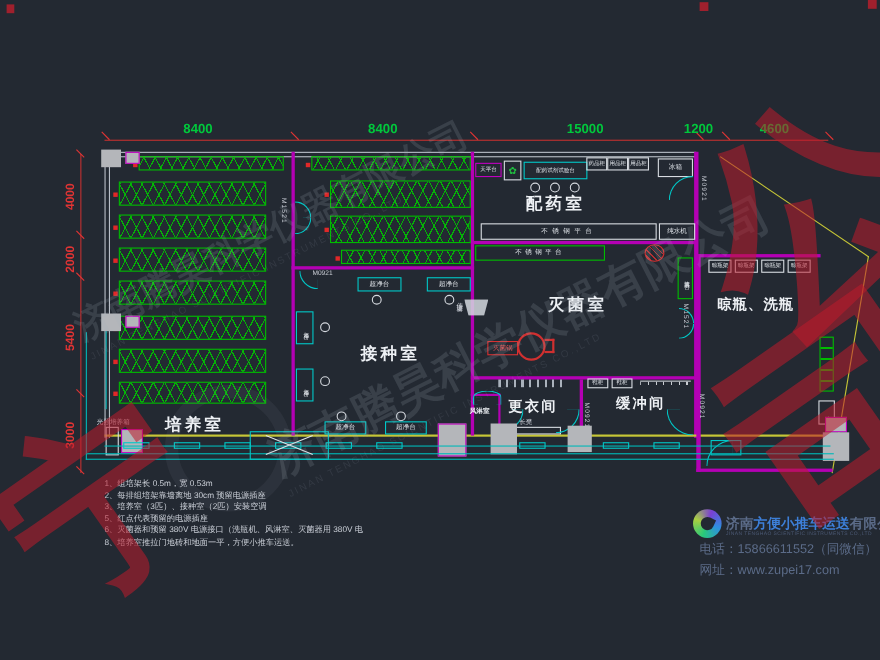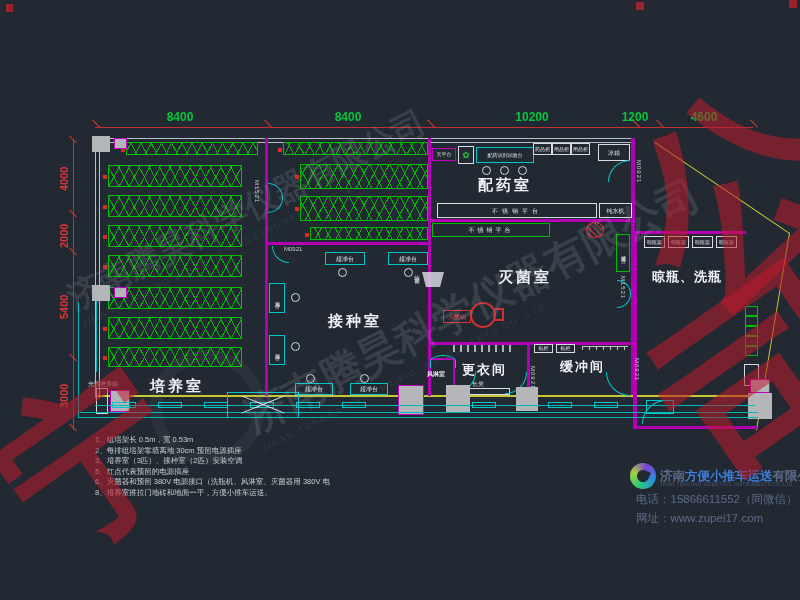--- a/index.html
+++ b/index.html
@@ -64,7 +64,7 @@
   <div class="tk" style="left:749px;top:123px;"></div>
   <div class="dimg" style="left:140px;top:110px;width:80px;">8400</div>
   <div class="dimg" style="left:308px;top:110px;width:80px;">8400</div>
-  <div class="dimg" style="left:487px;top:110px;width:90px;">10200</div>
+  <div class="dimg" style="left:487px;top:110px;width:90px;">15000</div>
   <div class="dimg" style="left:612px;top:110px;width:46px;">1200</div>
   <div class="dimg" style="left:672px;top:110px;width:64px;">4600</div>
 

